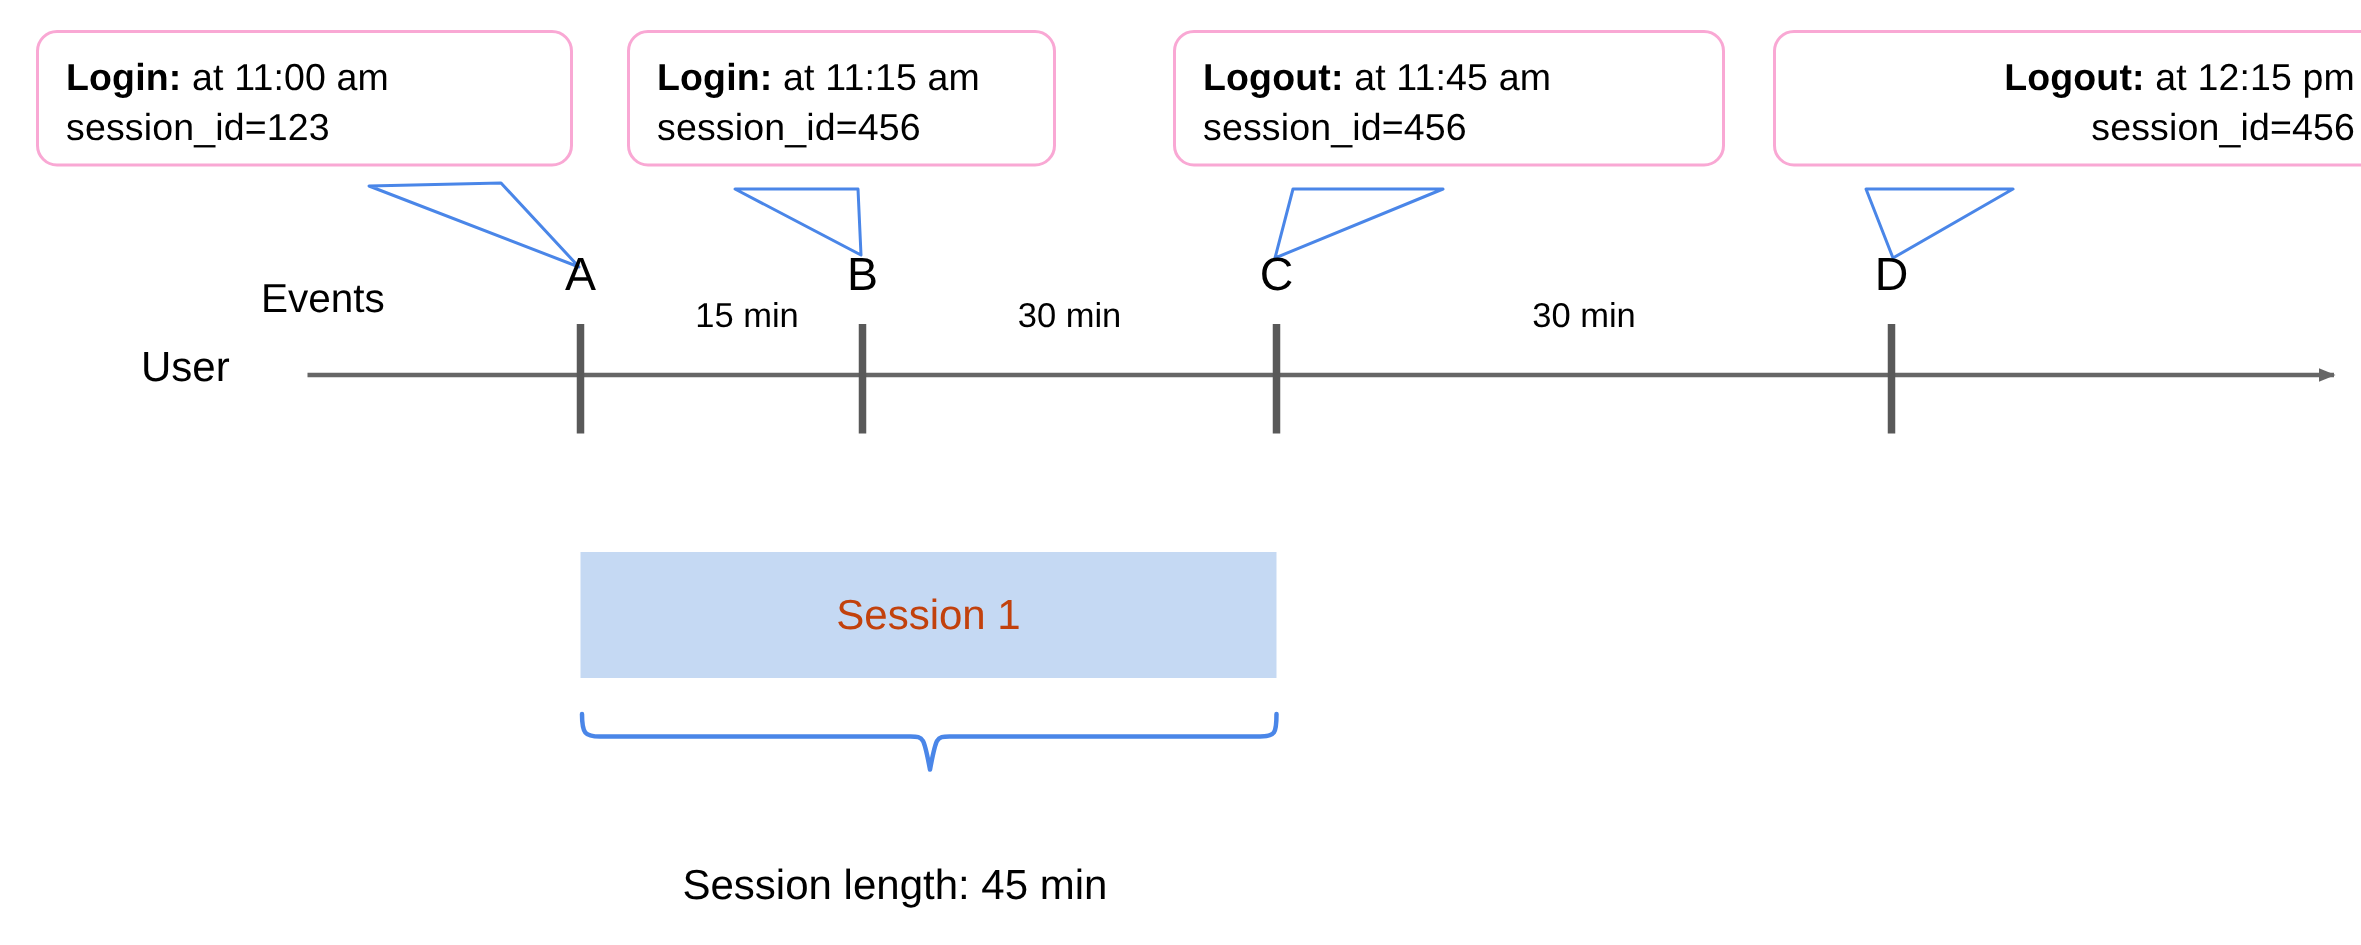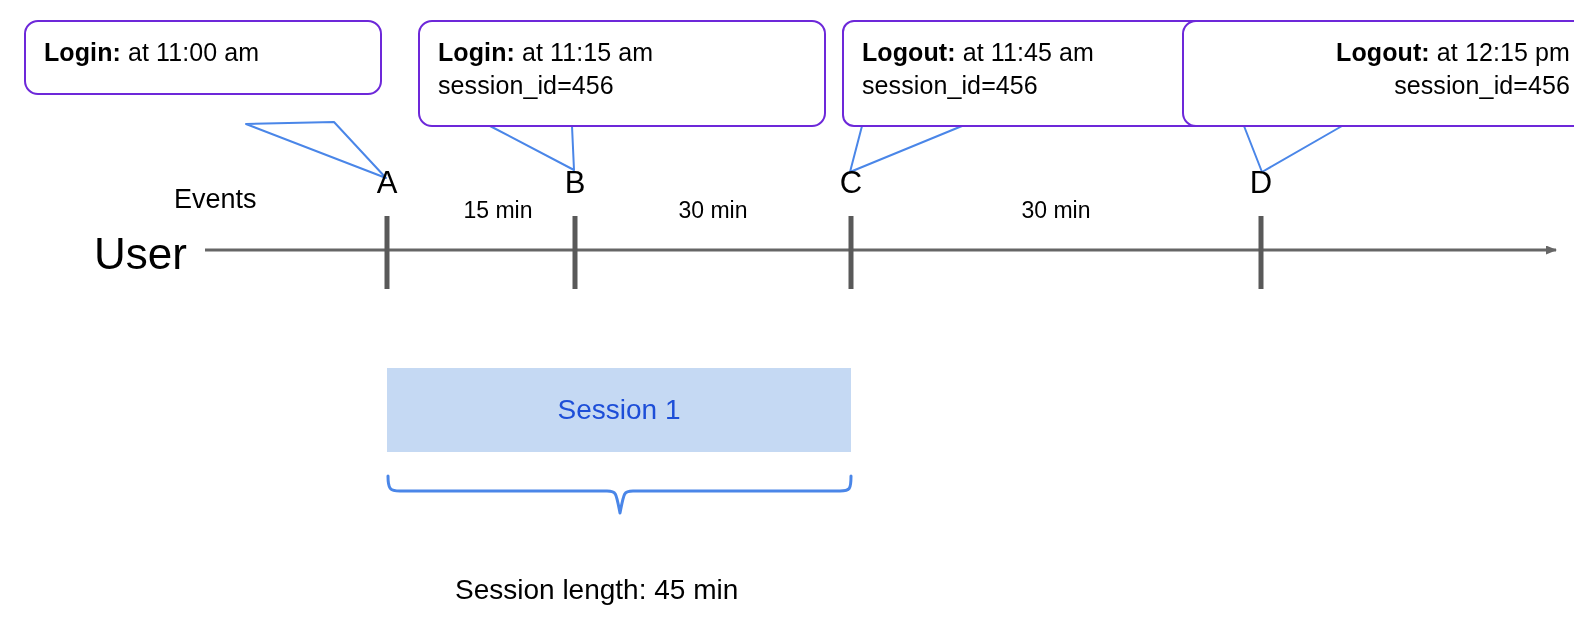--- a/index.html
+++ b/index.html
@@ -31,9 +31,9 @@
     position: absolute;
     box-sizing: border-box;
     background: #ffffff;
-    border: 2px solid #6d28d9;
+    border: 2px solid #f9a8d4;
     border-radius: 14px;
-    padding: 14px 18px 24px 18px;
+    padding: 14px 18px 8px 18px;
     line-height: 1.30;
     font-size: 25px;
     letter-spacing: 0.1px;

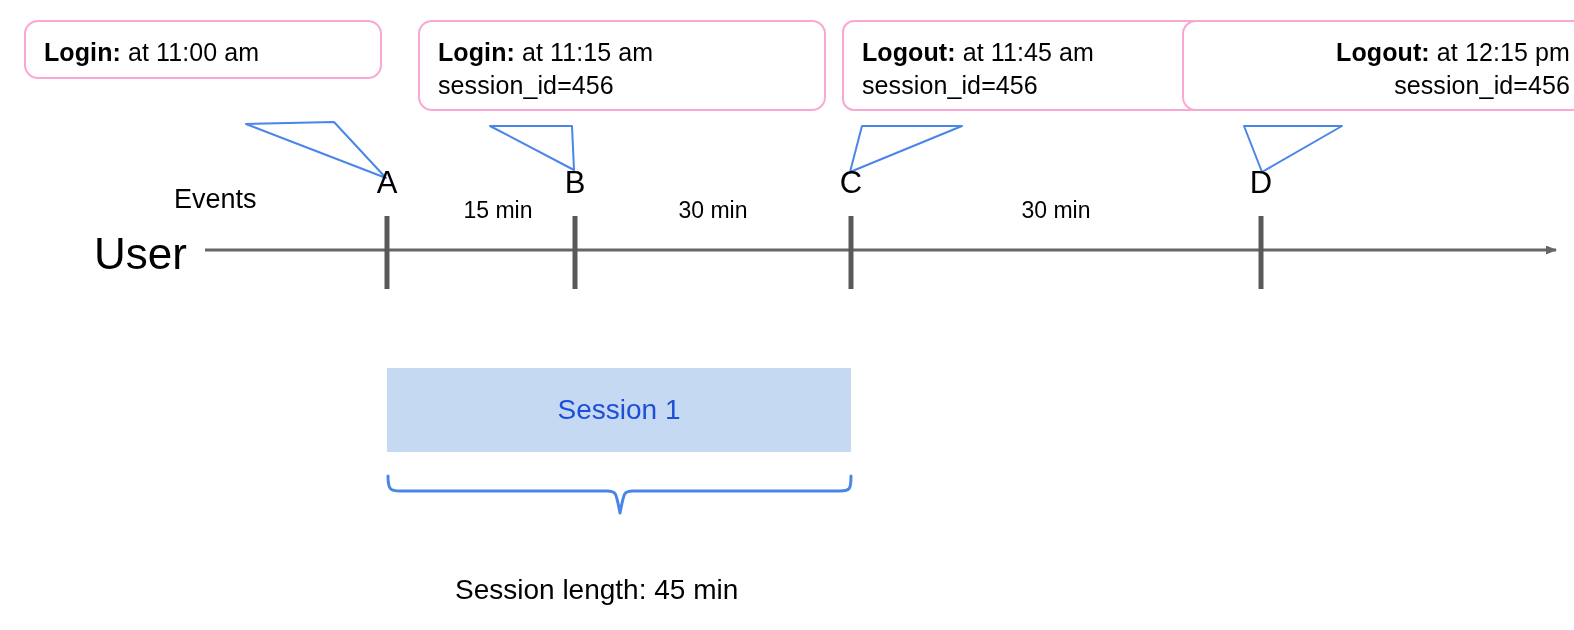--- a/index.html
+++ b/index.html
@@ -129,7 +129,7 @@
     </span>
   </div>
 
-  <div class="callout" style="left:418px; top:20px; width:408px;">
+  <div class="callout" style="left:418px; top:20px; width:286px;">
     <span class="line">
       <span class="evt">Login:</span>
       <span class="detail">at 11:15 am</span>

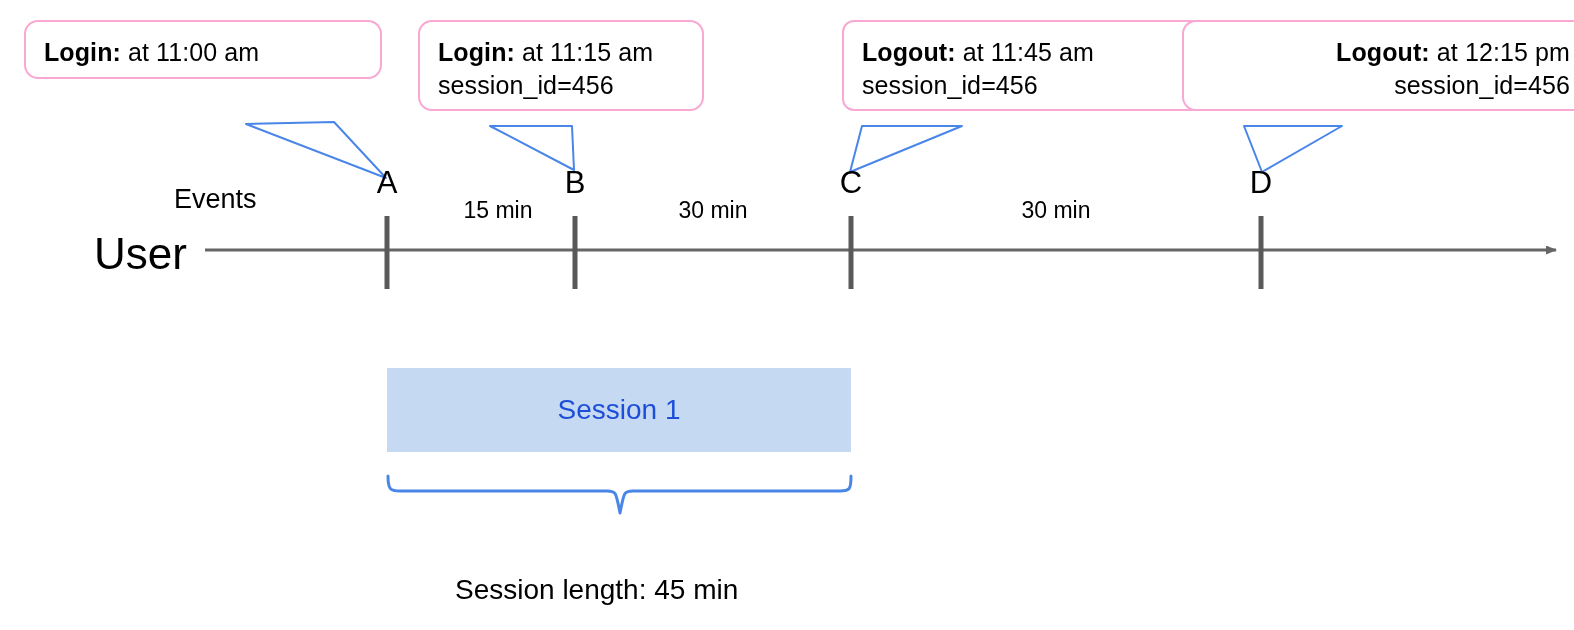--- a/index.html
+++ b/index.html
@@ -137,7 +137,7 @@
     <span class="line">session_id=456</span>
   </div>
 
-  <div class="callout" style="left:842px; top:20px; width:368px;border-radius:12px;">
+  <div class="callout" style="left:782px; top:20px; width:368px;">
     <span class="line">
       <span class="evt">Logout:</span>
       <span class="detail">at 11:45 am</span>

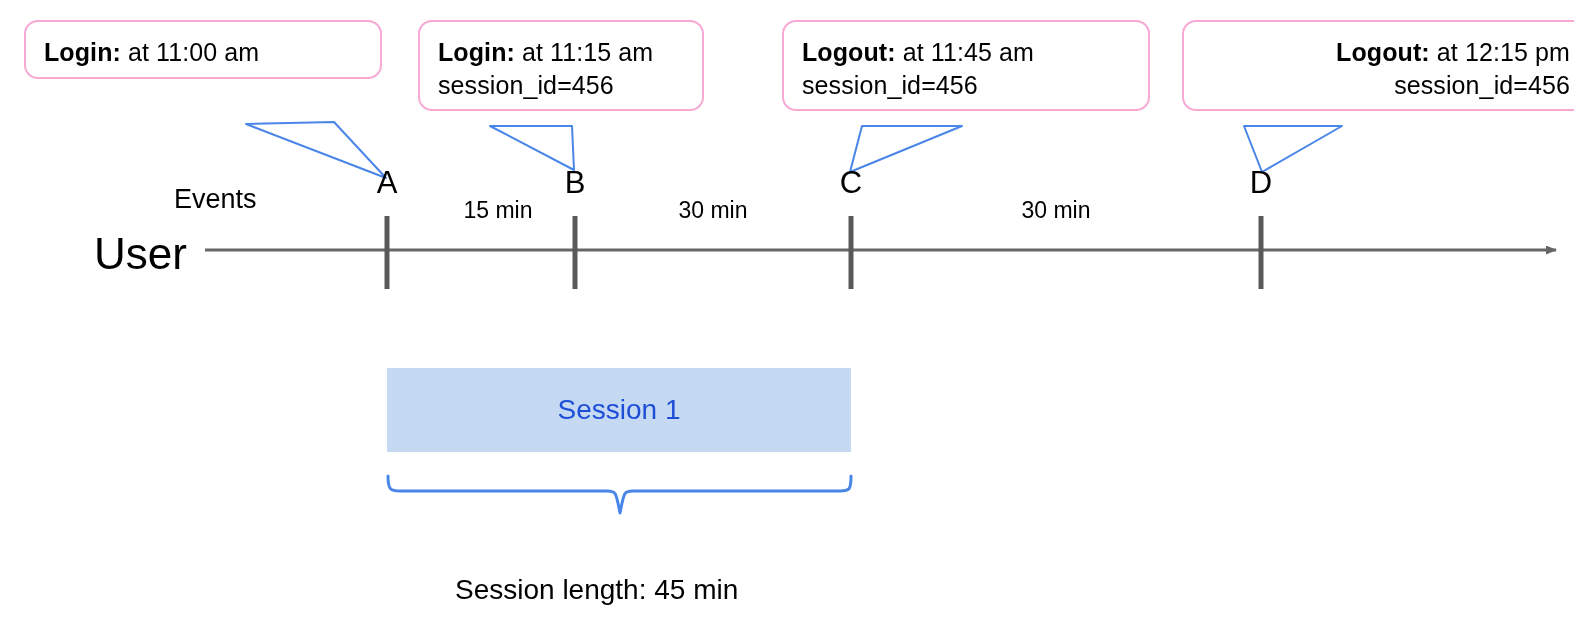--- a/index.html
+++ b/index.html
@@ -127,6 +127,7 @@
       <span class="evt">Login:</span>
       <span class="detail">at 11:00 am</span>
     </span>
+    <span class="line">session_id=123</span>
   </div>
 
   <div class="callout" style="left:418px; top:20px; width:286px;">

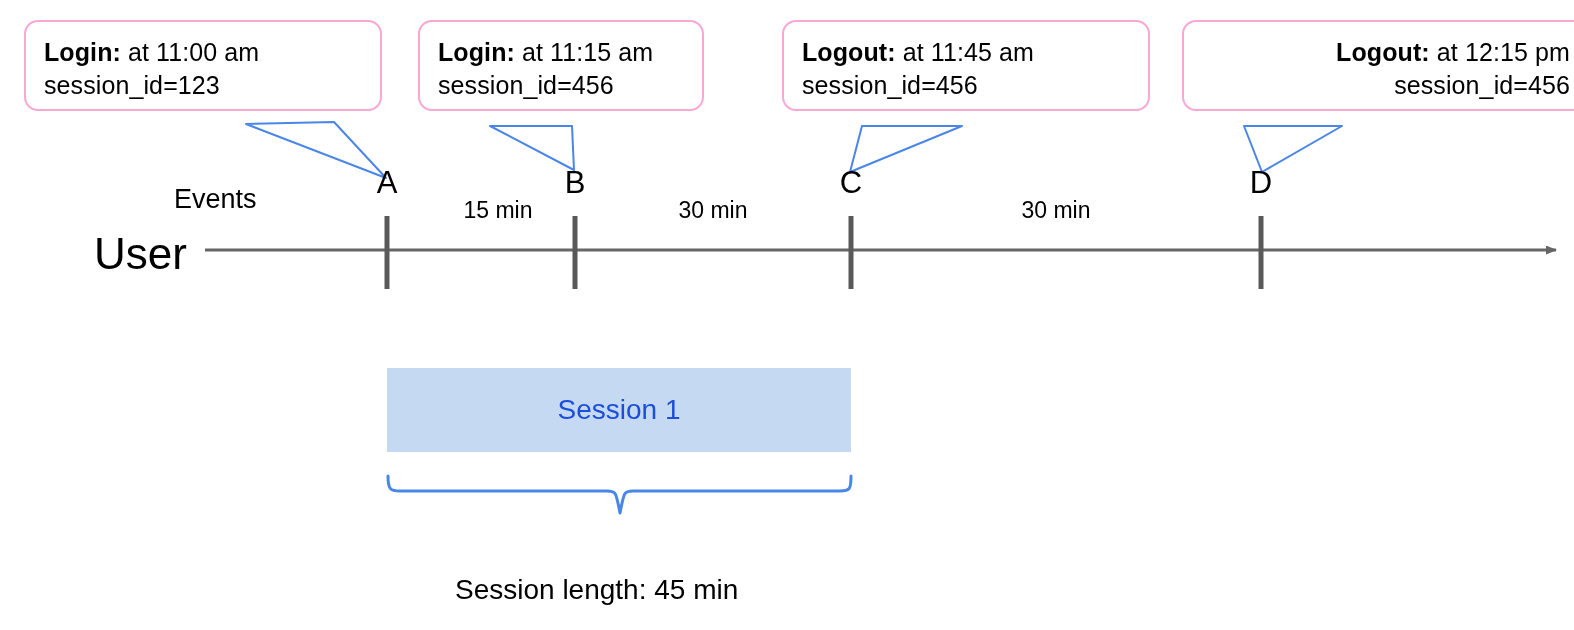--- a/index.html
+++ b/index.html
@@ -56,7 +56,7 @@
     z-index: 4;
   }
   .lane-label {
-    font-size: 44px;
+    font-size: 28px;
   }
   .events-label {
     font-size: 27px;

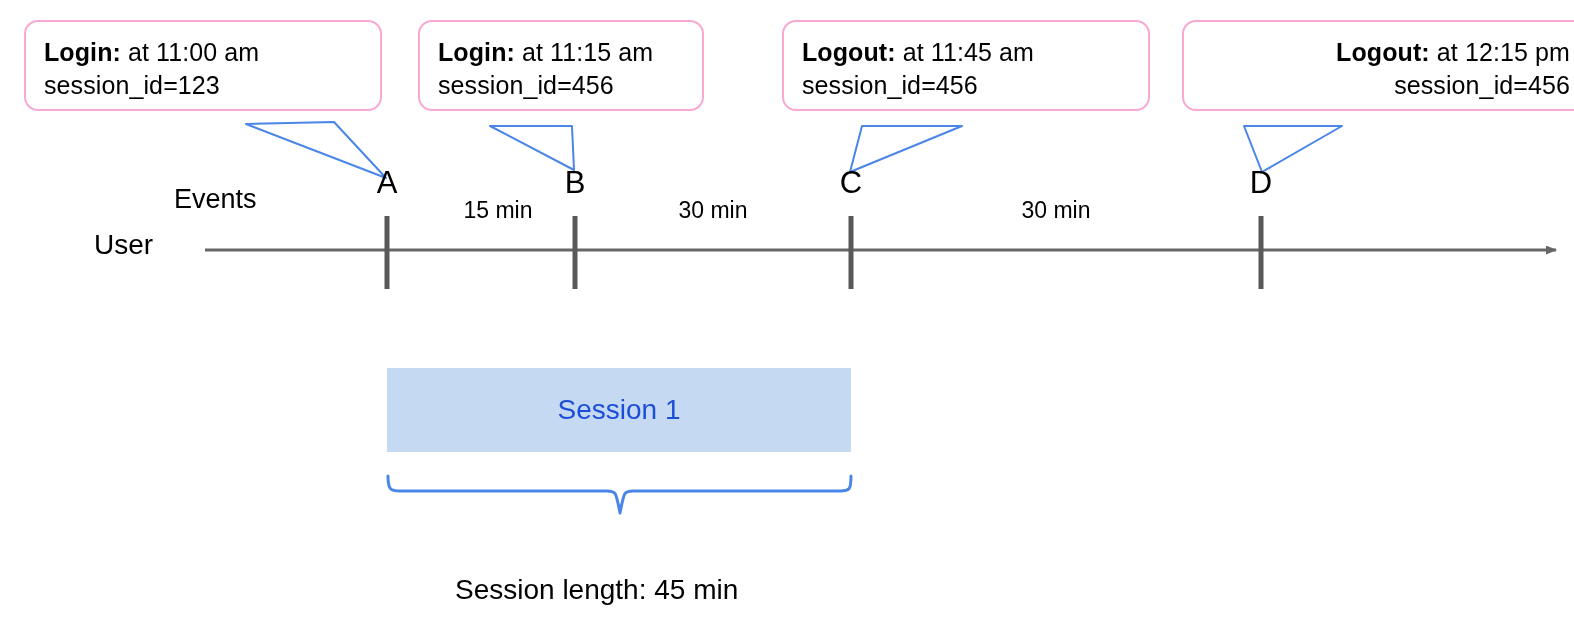--- a/index.html
+++ b/index.html
@@ -76,7 +76,7 @@
     align-items: center;
     justify-content: center;
     font-size: 28px;
-    color: #1d4ed8;
+    color: #c2410c;
     z-index: 2;
   }
   .caption {

